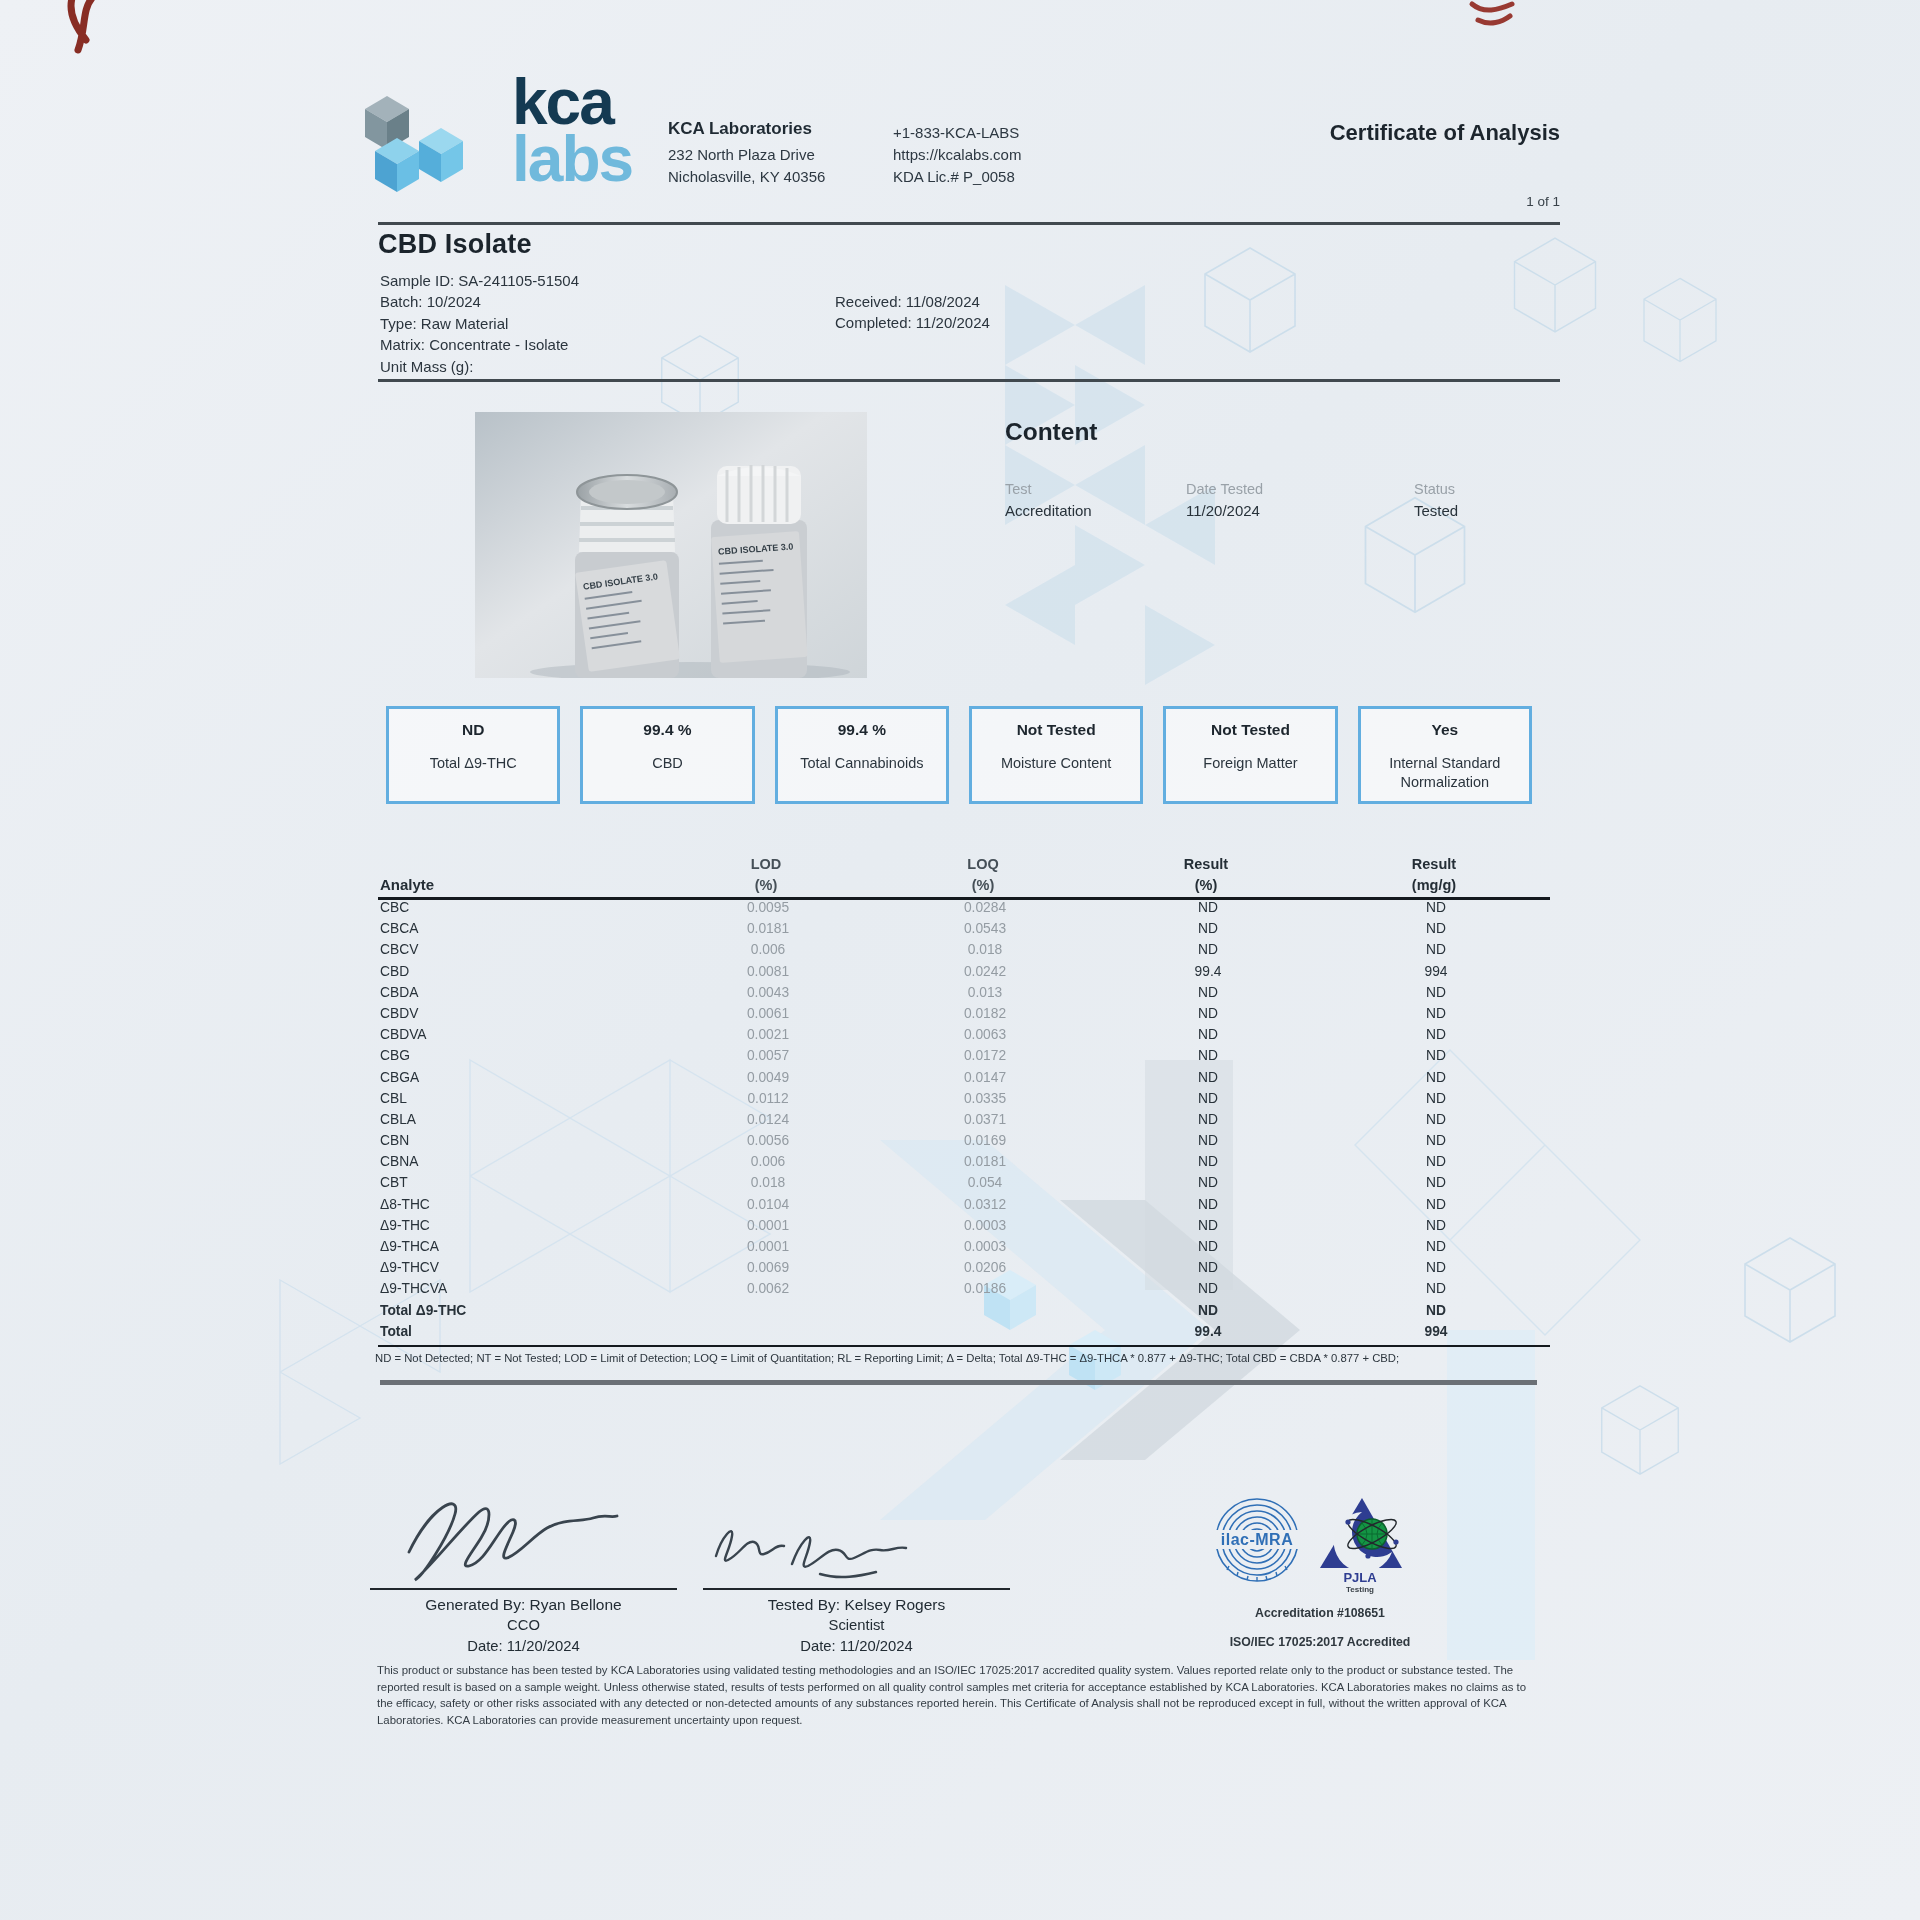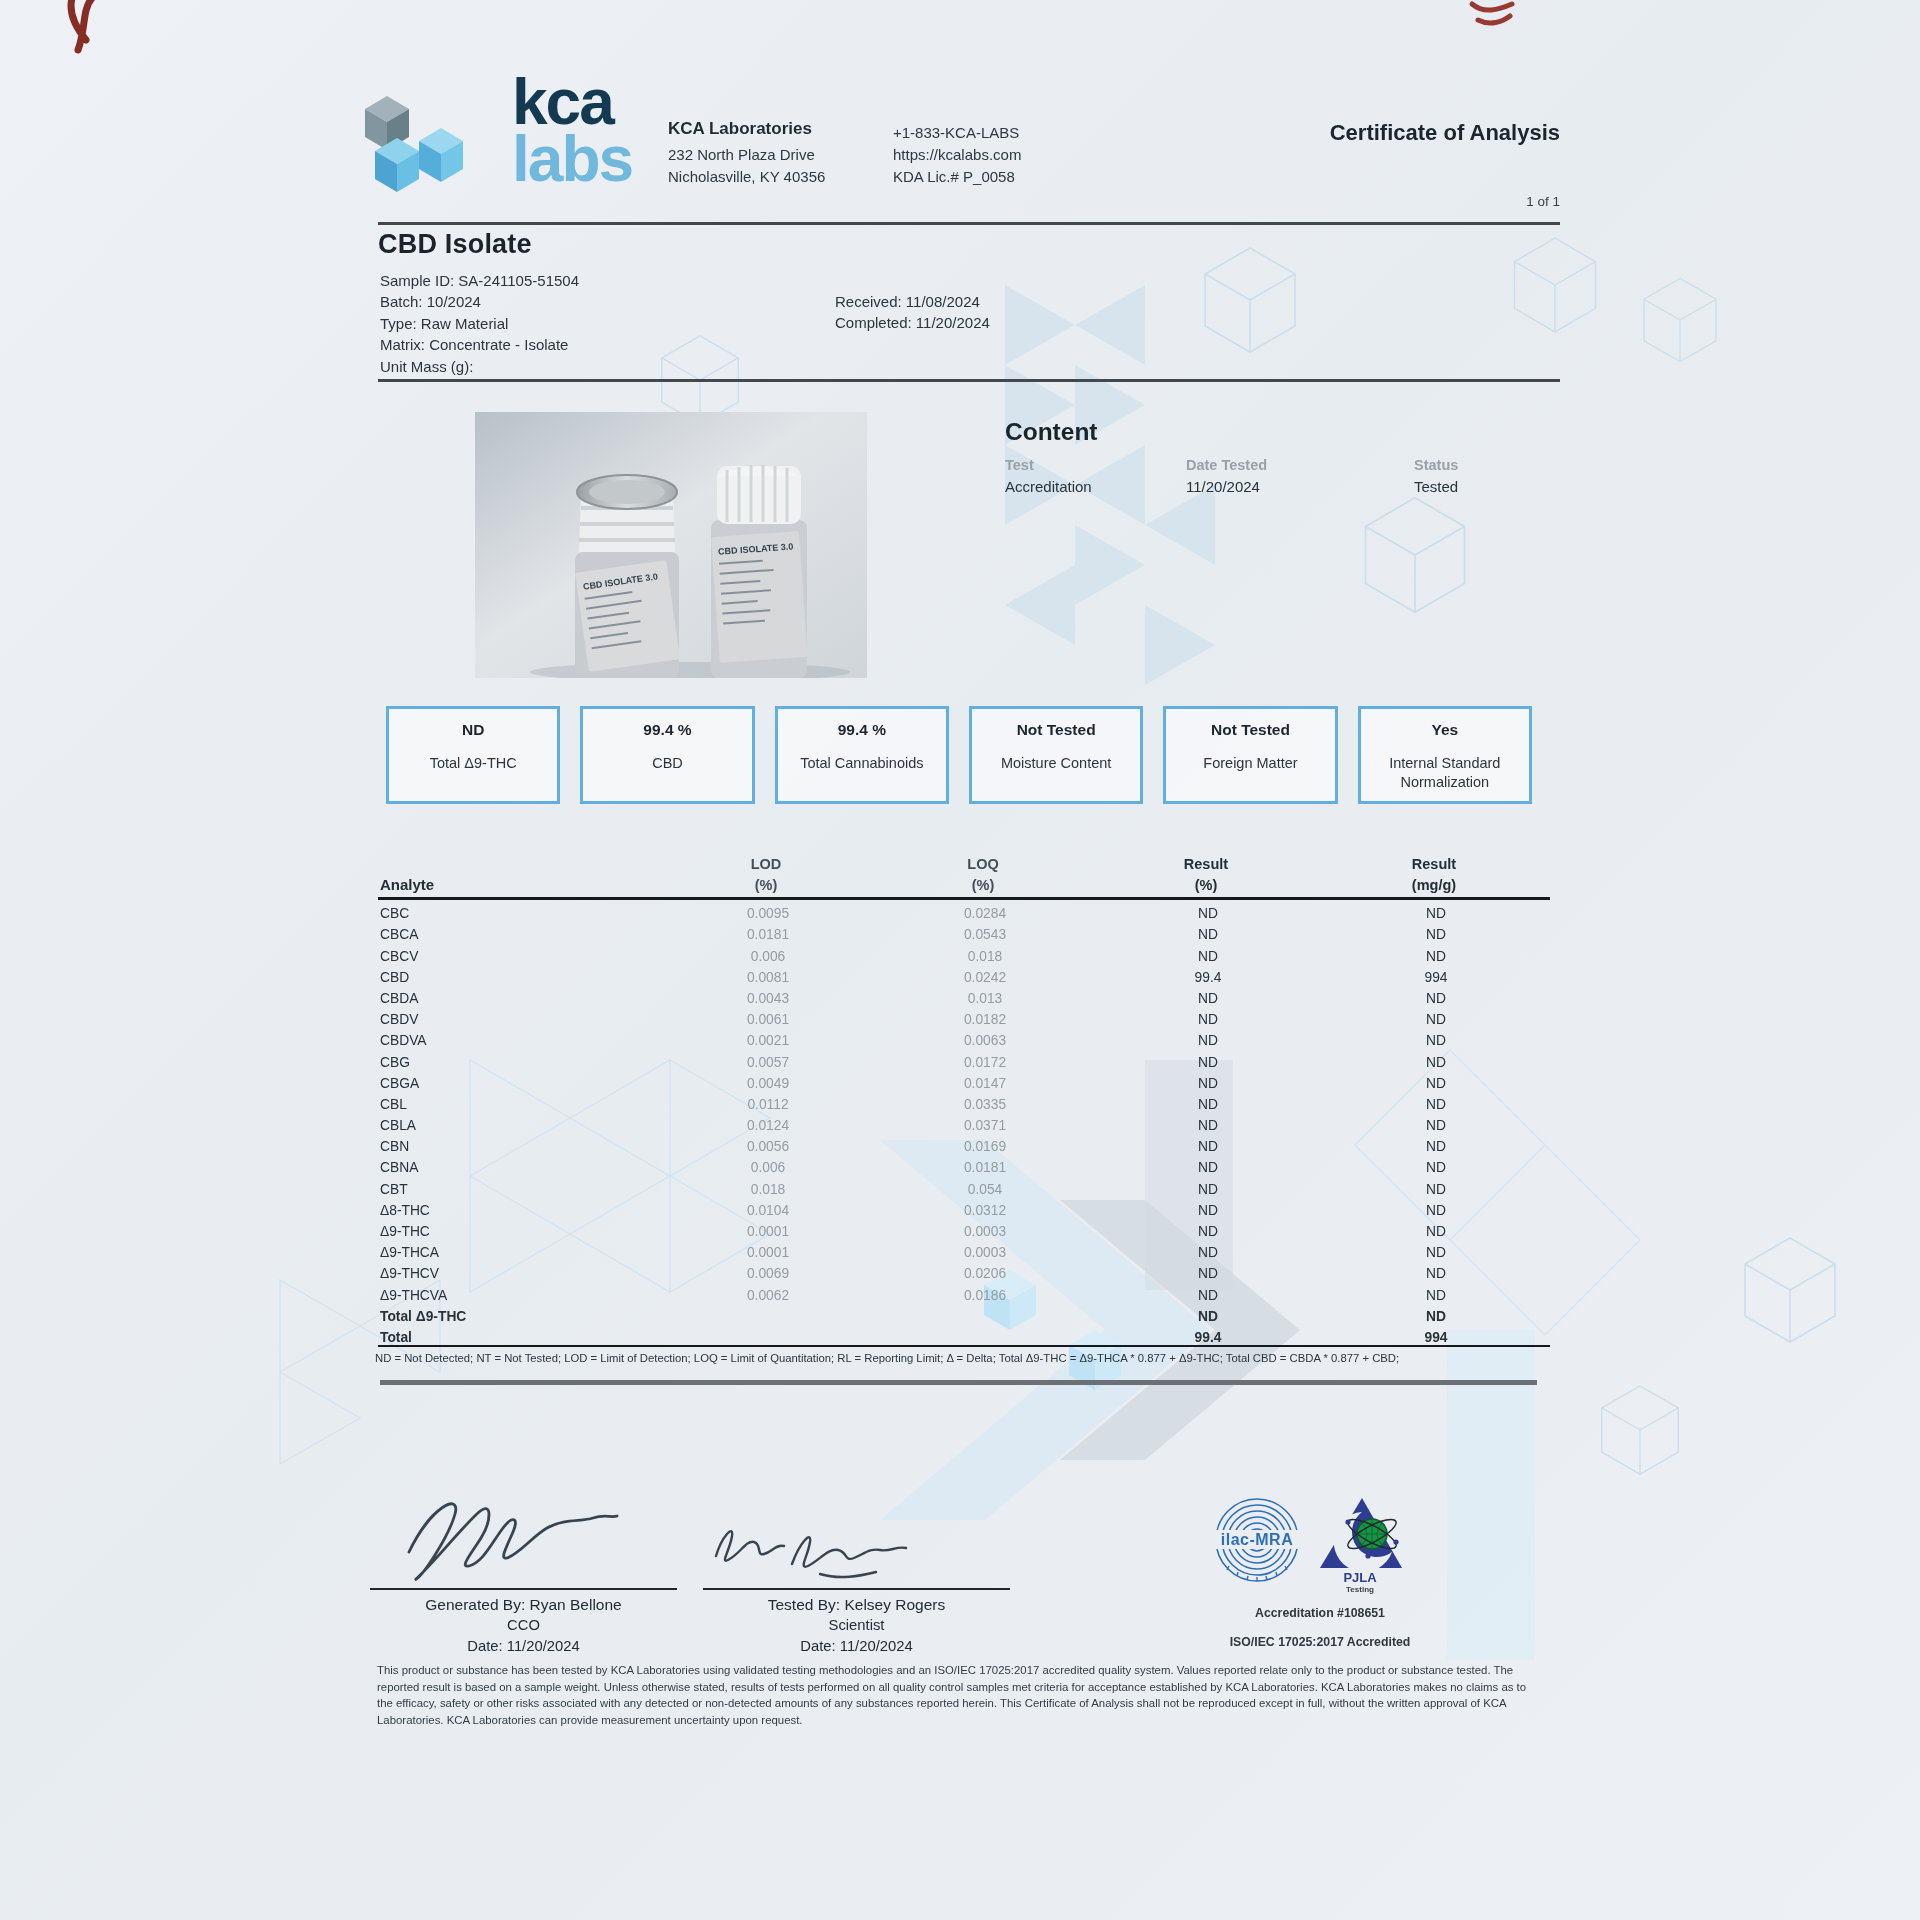--- a/index.html
+++ b/index.html
@@ -32,7 +32,7 @@
   .sum-col{flex:0 0 auto;}
   .sum-col:nth-child(1){width:181px;}
   .sum-col:nth-child(2){width:228px;}
-  .sum-label{font-size:14.5px;font-weight:bold;color:#99a1a8;}
+  .sum-label{font-size:14.5px;font-weight:normal;color:#99a1a8;margin-top:24px;}
   .sum-value{font-size:15px;color:#28323a;margin-top:5px;}
   
   .boxes{left:386px;top:706px;width:1146px;height:98px;display:flex;gap:20px;}

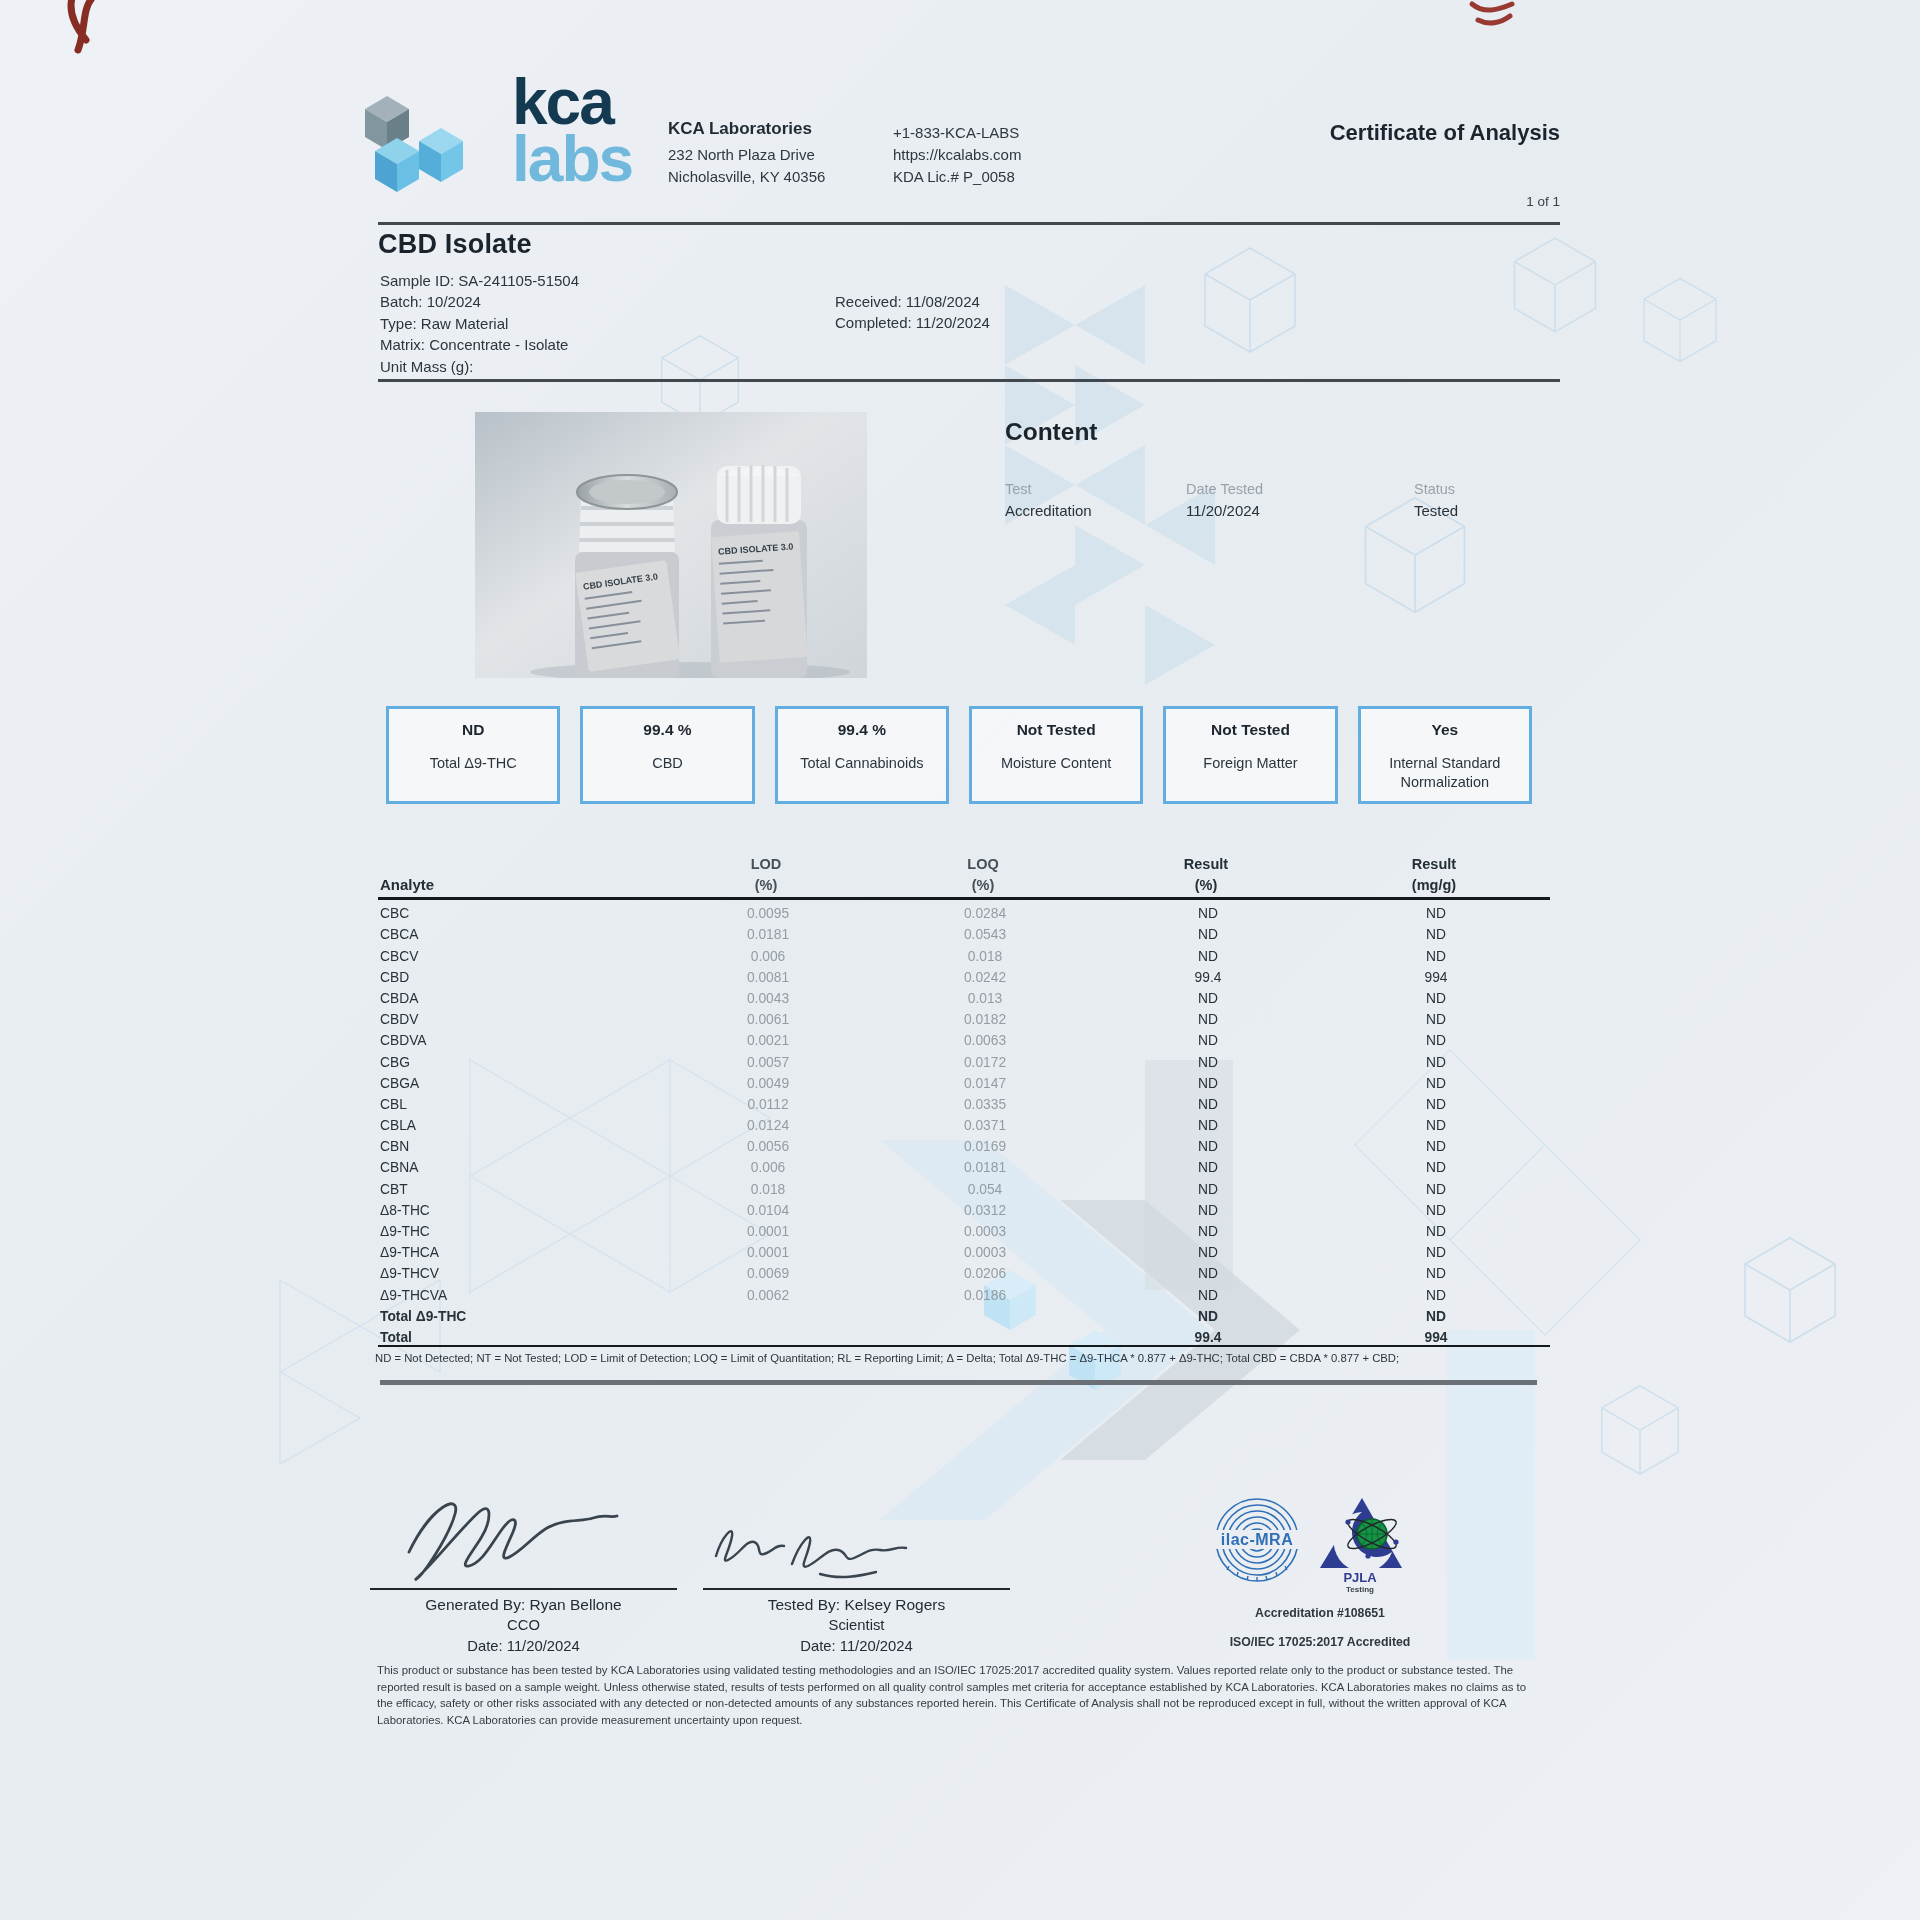--- a/index.html
+++ b/index.html
@@ -52,7 +52,7 @@
   .tline-top{top:897px;}
   .tline-bottom{top:1345px;height:2px;}
   .tbl-body{left:378px;top:900px;width:1172px;}
-  .trow{display:flex;height:21.2px;align-items:flex-end;font-size:13.8px;color:#28323a;}
+  .trow{display:flex;height:21.2px;align-items:flex-start;font-size:13.8px;color:#28323a;}
   .trow span{display:block;}
   .c-analyte{width:240px;padding-left:2px;}
   .c-lod{width:140px;margin-left:78px;text-align:center;color:#949ca3;}

